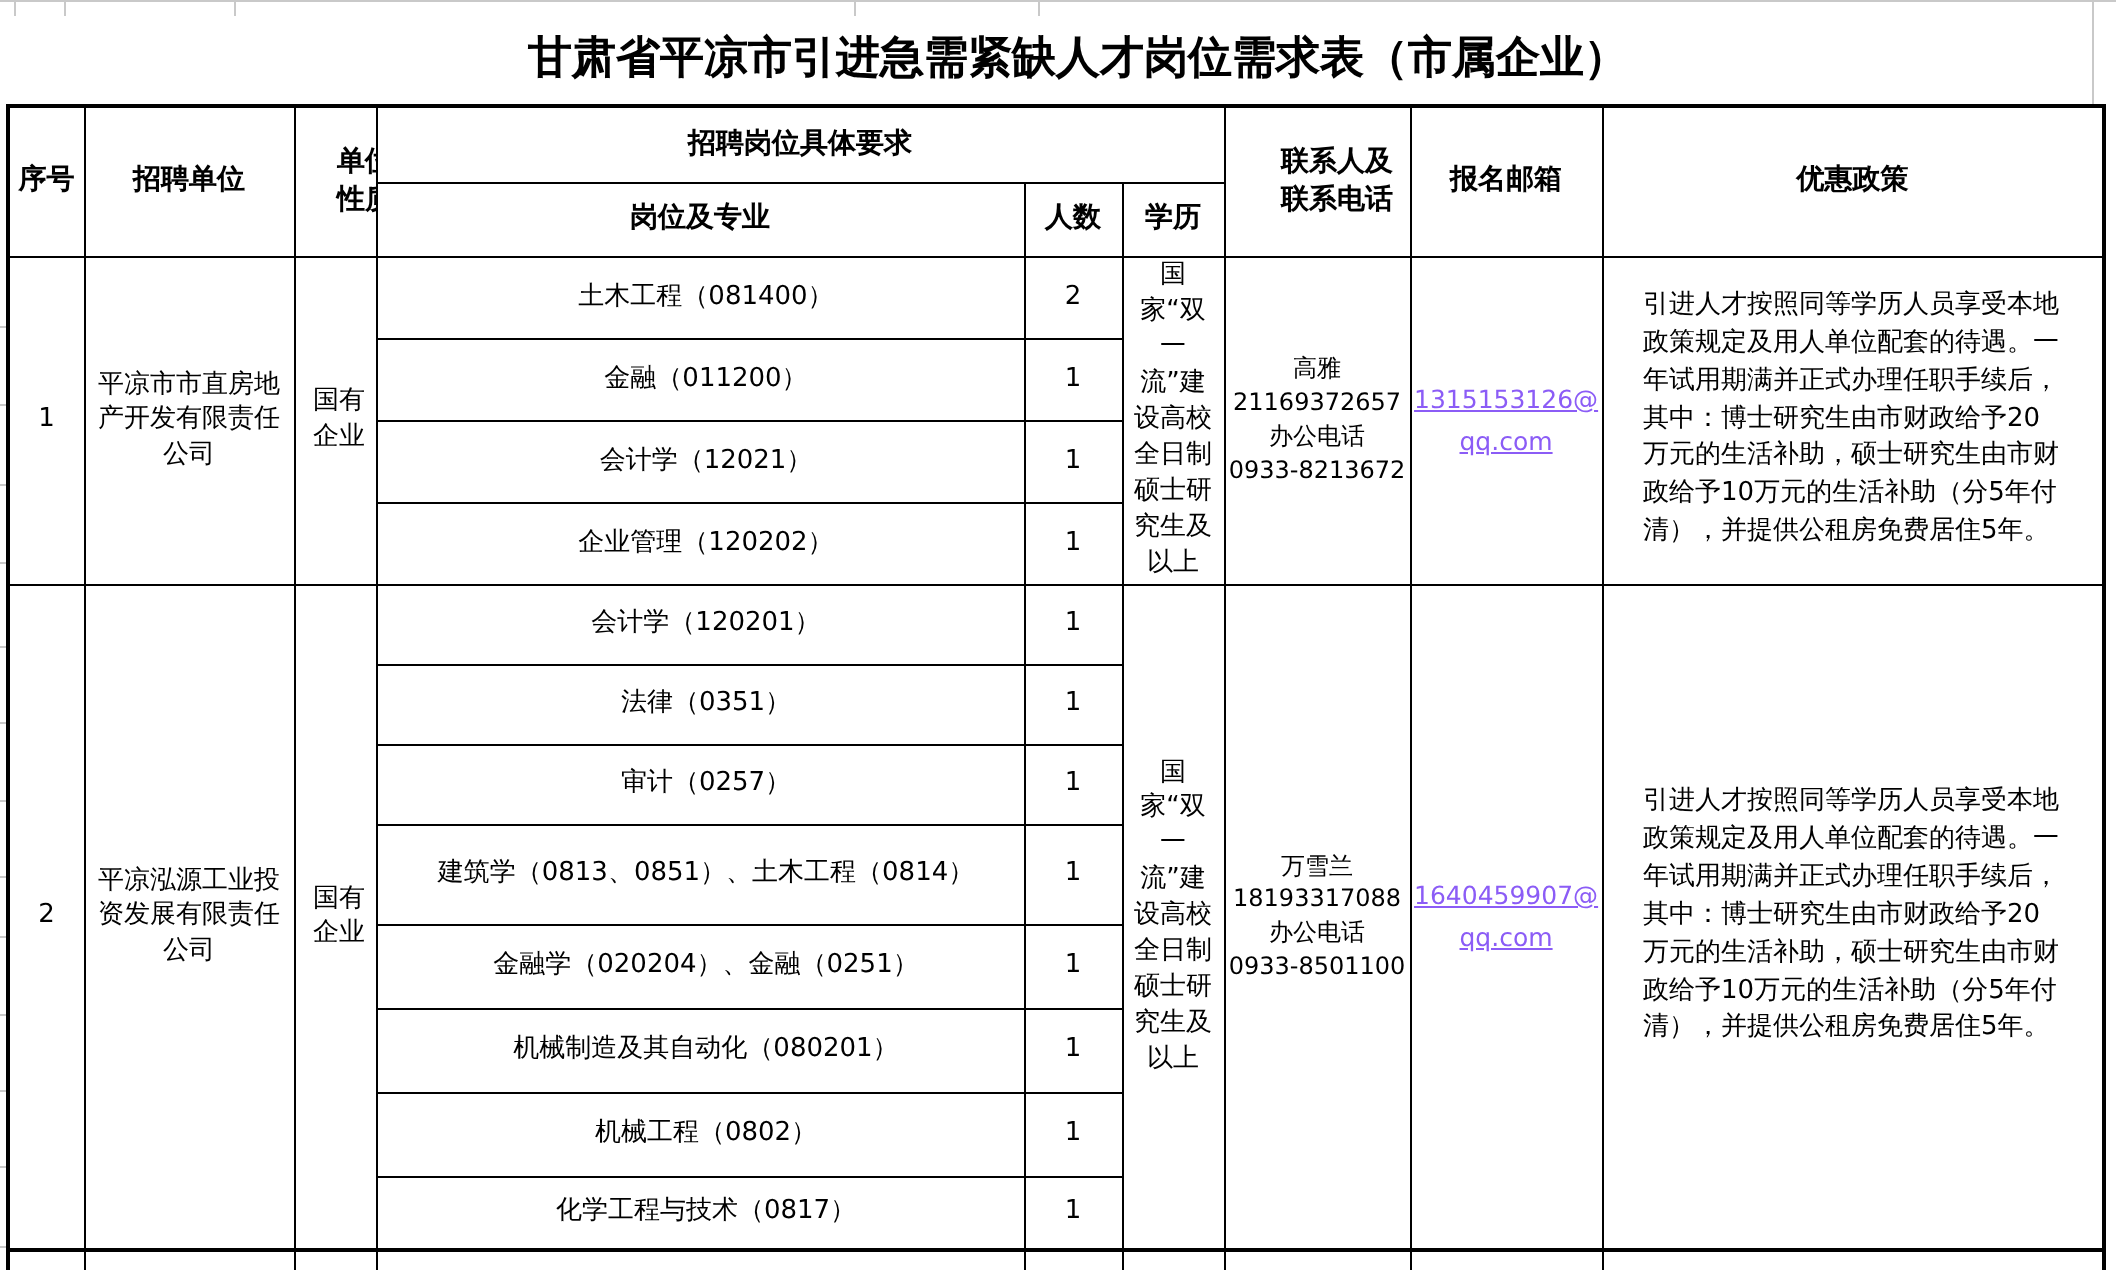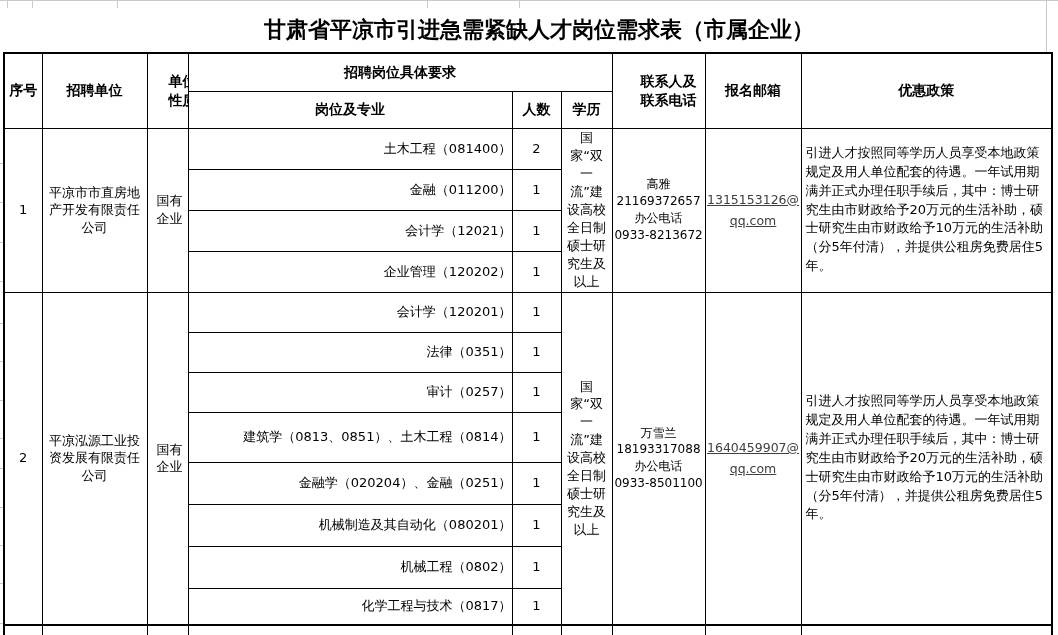--- a/index.html
+++ b/index.html
@@ -32,7 +32,7 @@
   .sheet th{font-weight:bold;font-size:14px;}
   .hdr-wrap{display:inline-block;width:60px;word-break:break-all;margin-left:20px;}
 
-  td.pos{text-align:right;padding-left:6px;}
+  td.pos{text-align:center;padding-left:6px;}
   td.unit div{width:100px;margin:18px auto;word-break:break-all;}
   td.nature div{width:30px;margin:0 auto;word-break:break-all;text-align:right;}
   td.degree div{width:40px;margin:0 auto;word-break:break-all;text-align:center;line-height:1.38;}

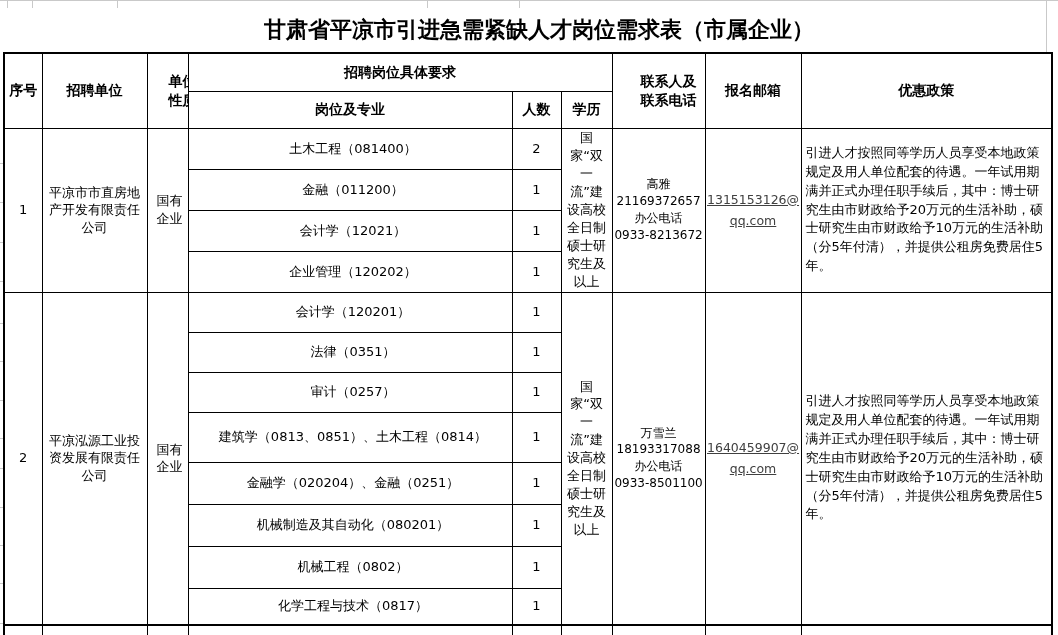--- a/index.html
+++ b/index.html
@@ -38,7 +38,7 @@
   td.degree div{width:40px;margin:0 auto;word-break:break-all;text-align:center;line-height:1.38;}
   td.contact{font-size:12px;line-height:1.4;}
   td.contact span{display:block;white-space:nowrap;}
-  td.policy{text-align:left;padding:2px 4px;line-height:1.45;}
+  td.policy{text-align:left;padding:2px 20px;line-height:1.45;}
   td.email a{
     display:inline-block;width:94px;word-break:break-all;
     font-size:12.5px;line-height:1.7;

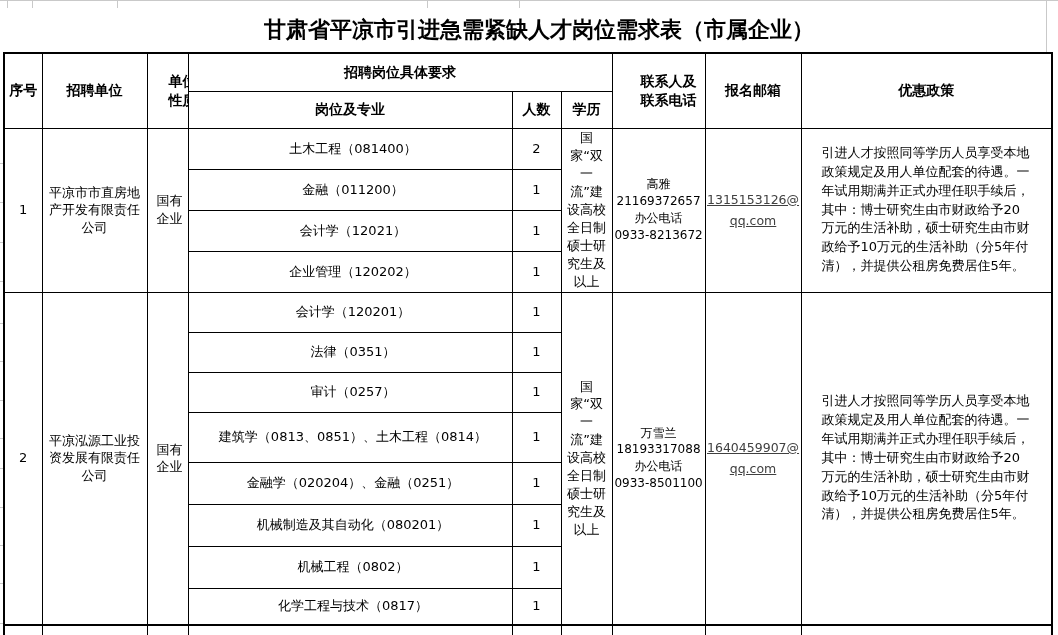--- a/index.html
+++ b/index.html
@@ -42,7 +42,7 @@
   td.email a{
     display:inline-block;width:94px;word-break:break-all;
     font-size:12.5px;line-height:1.7;
-    color:#404040;text-decoration:underline;cursor:pointer;
+    color:#8b5cf6;text-decoration:underline;cursor:pointer;
   }
   tr.h38{height:38px;} tr.h37{height:37px;} tr.h41{height:41px;}
   tr.h40{height:40px;} tr.h50{height:50px;} tr.h42{height:42px;}

